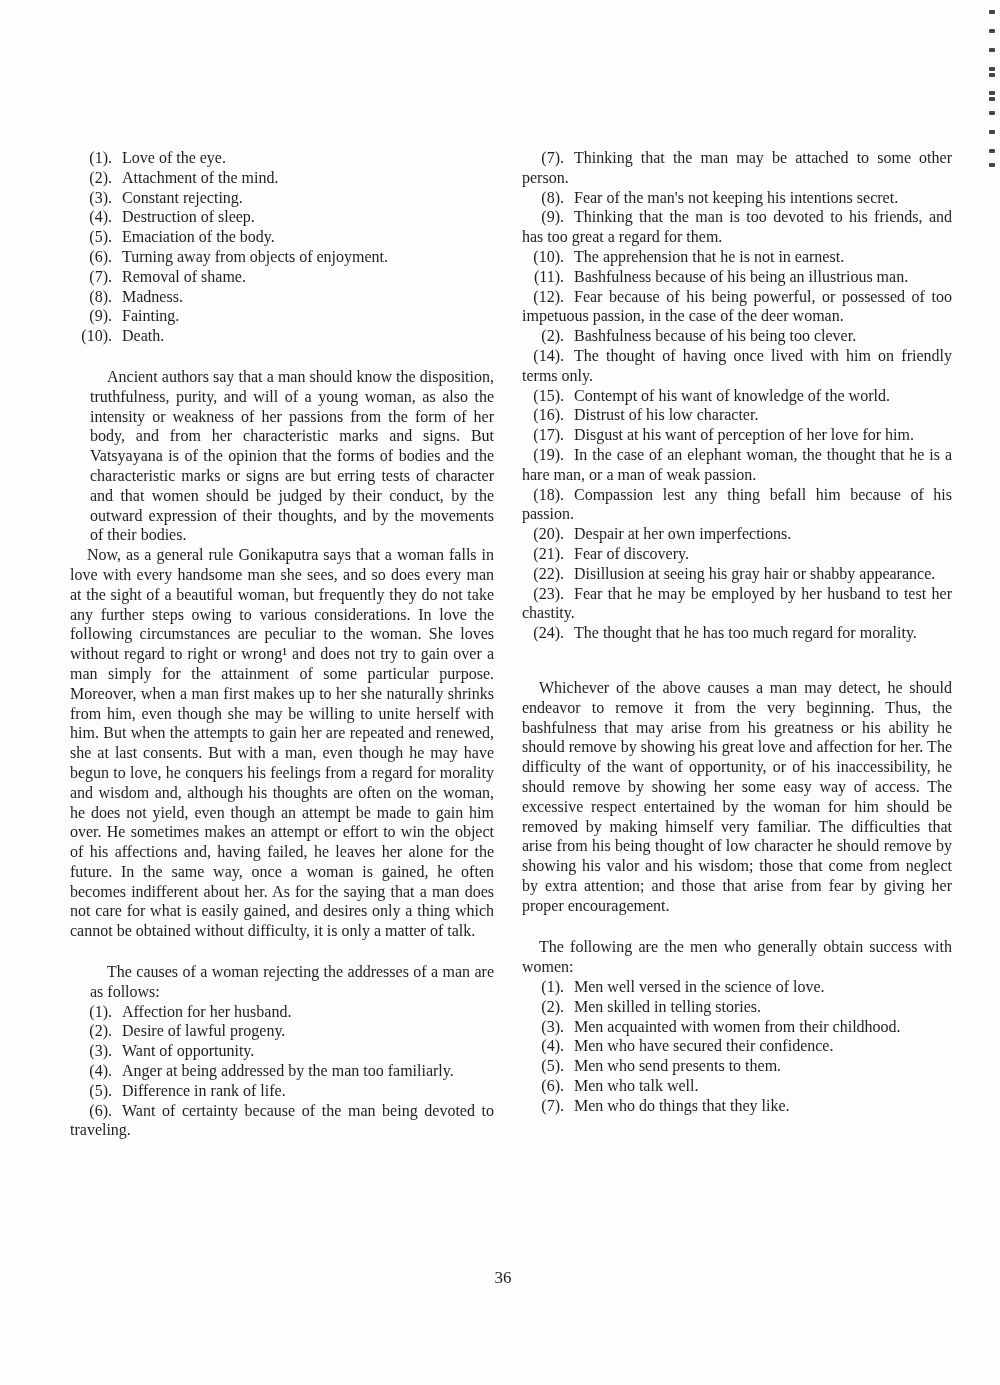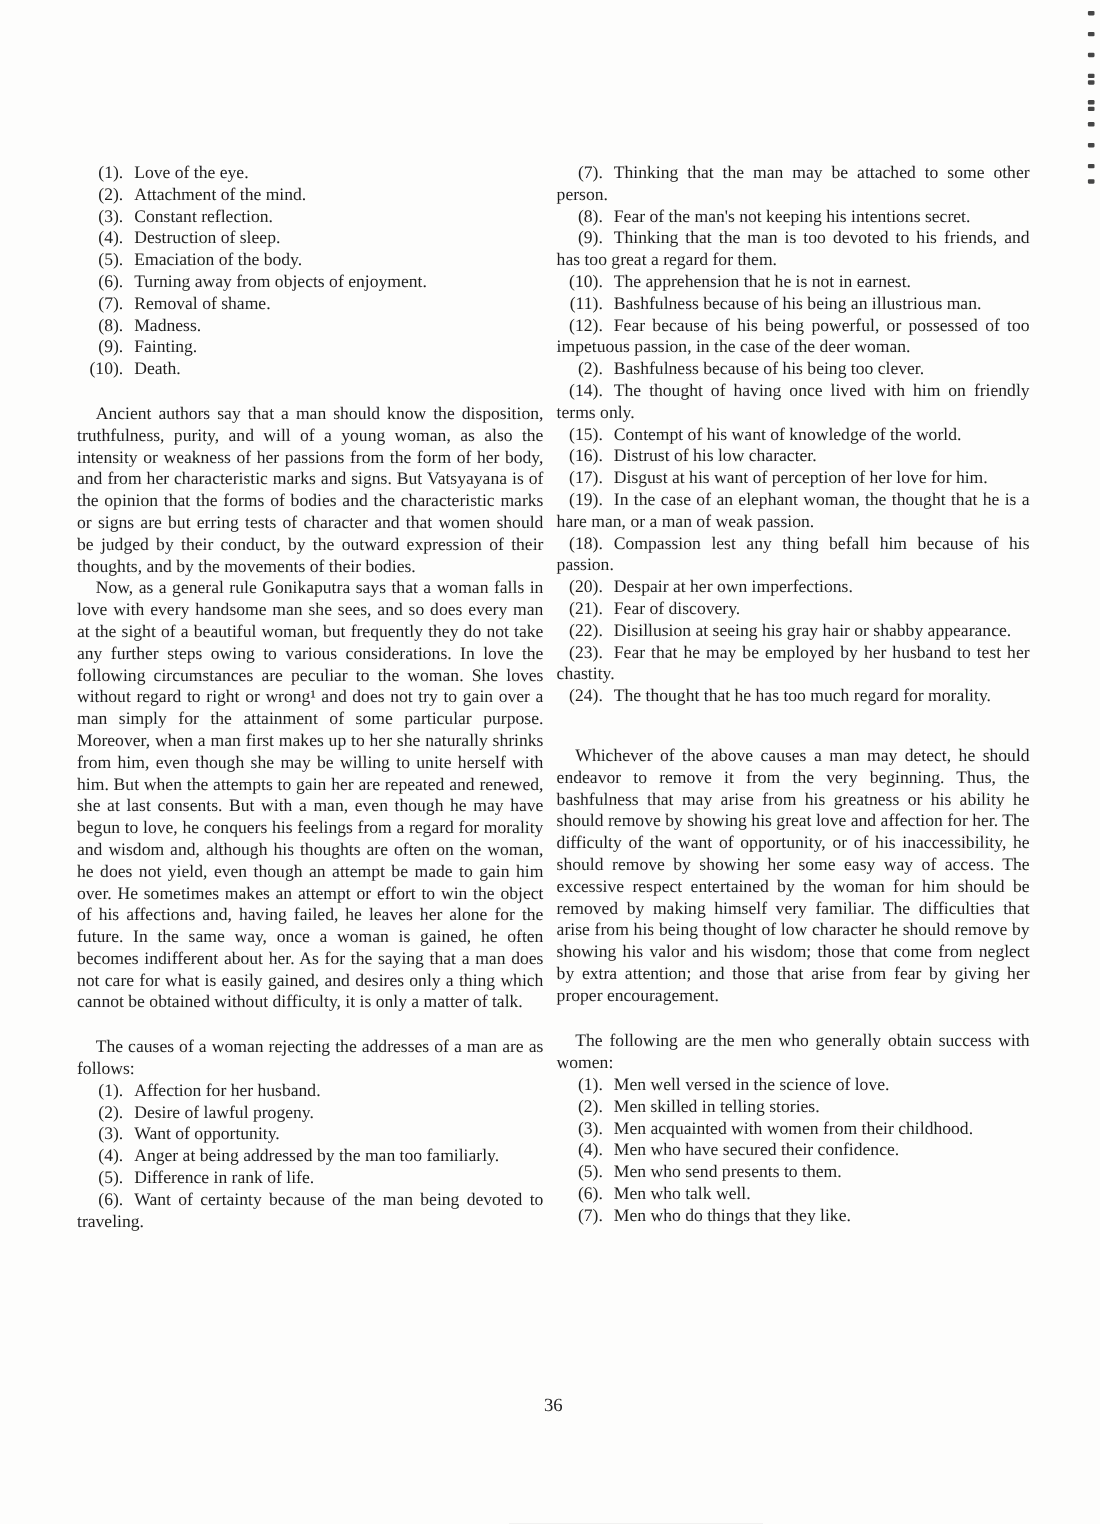--- a/index.html
+++ b/index.html
@@ -18,7 +18,7 @@
     top: 148px;
     left: 70px;
     display: flex;
-    gap: 12px;
+    gap: 28px;
   }
   .col {
     font-size: 16px;

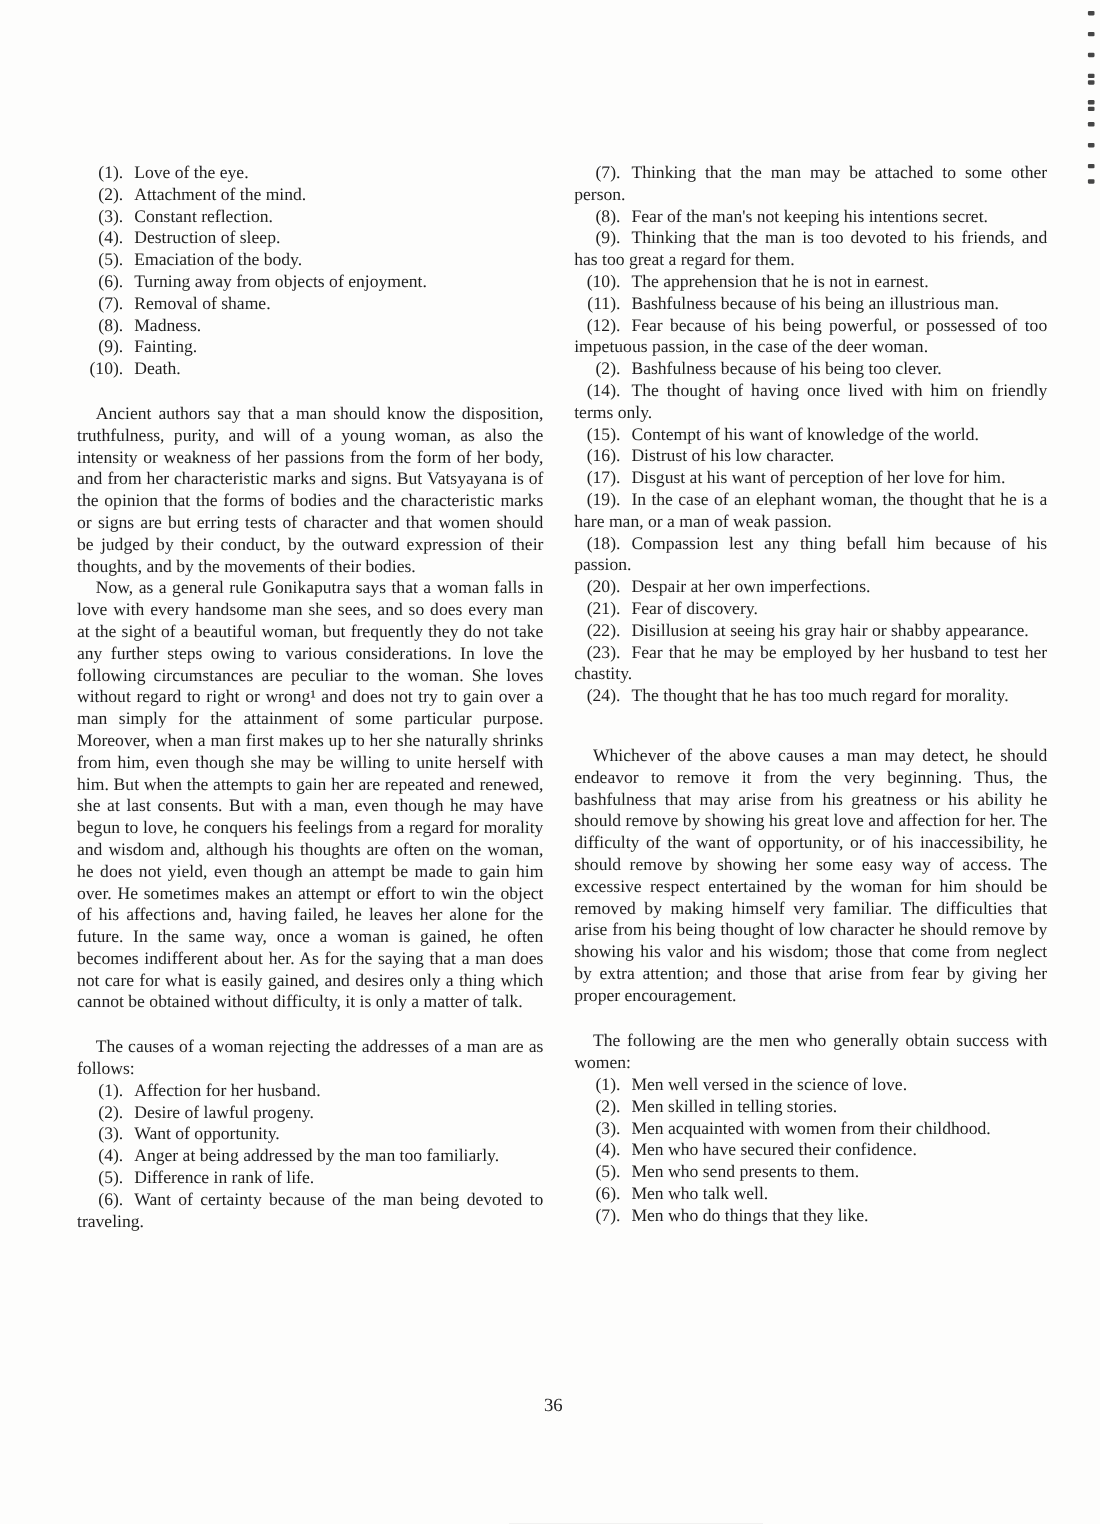--- a/index.html
+++ b/index.html
@@ -70,7 +70,7 @@
       <div>
           <p class="item"><span class="num">(1).</span><span>Love of the eye.</span></p>
           <p class="item"><span class="num">(2).</span><span>Attachment of the mind.</span></p>
-          <p class="item"><span class="num">(3).</span><span>Constant reflection.</span></p>
+          <p class="item"><span class="num">(3).</span><span>Constant rejecting.</span></p>
           <p class="item"><span class="num">(4).</span><span>Destruction of sleep.</span></p>
           <p class="item"><span class="num">(5).</span><span>Emaciation of the body.</span></p>
           <p class="item"><span class="num">(6).</span><span>Turning away from objects of enjoyment.</span></p>

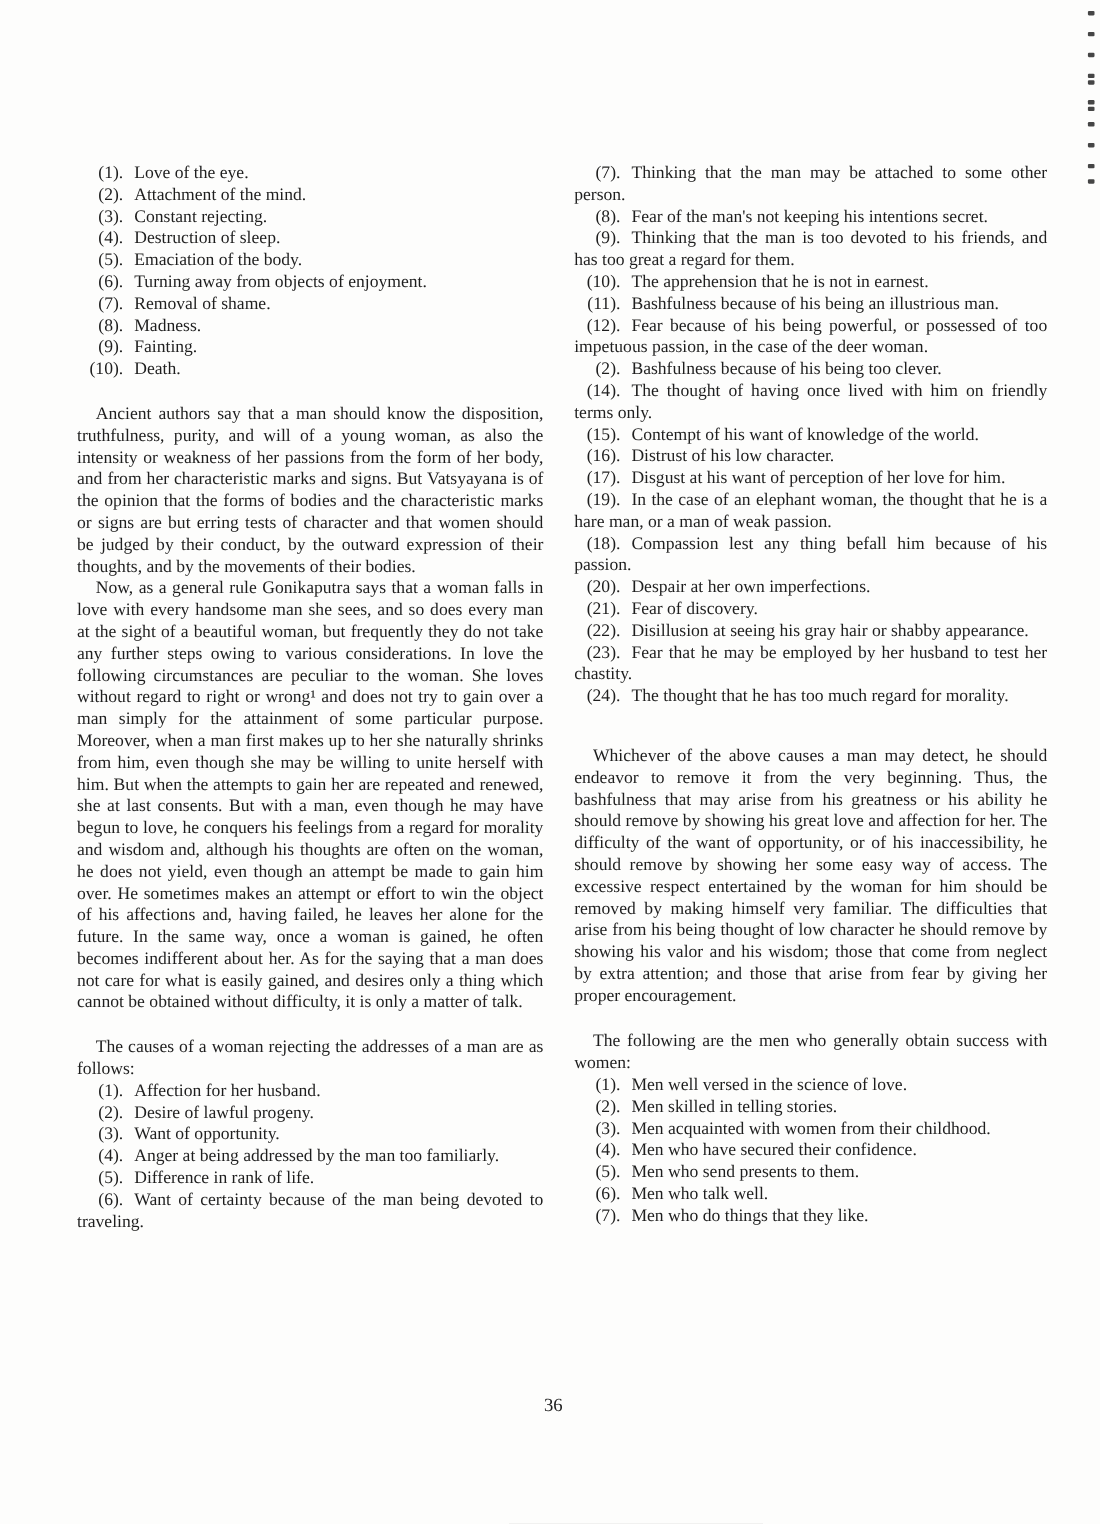--- a/index.html
+++ b/index.html
@@ -37,7 +37,7 @@
     margin-right: 10px;
     white-space: pre;
   }
-  .gap-sm { margin-top: 21px; }
+  .gap-sm { margin-top: 21px; margin-left: 20px; }
   .gap-md { margin-top: 35px; }
   .gap-lg { margin-top: 22px; }
   .page-number {

